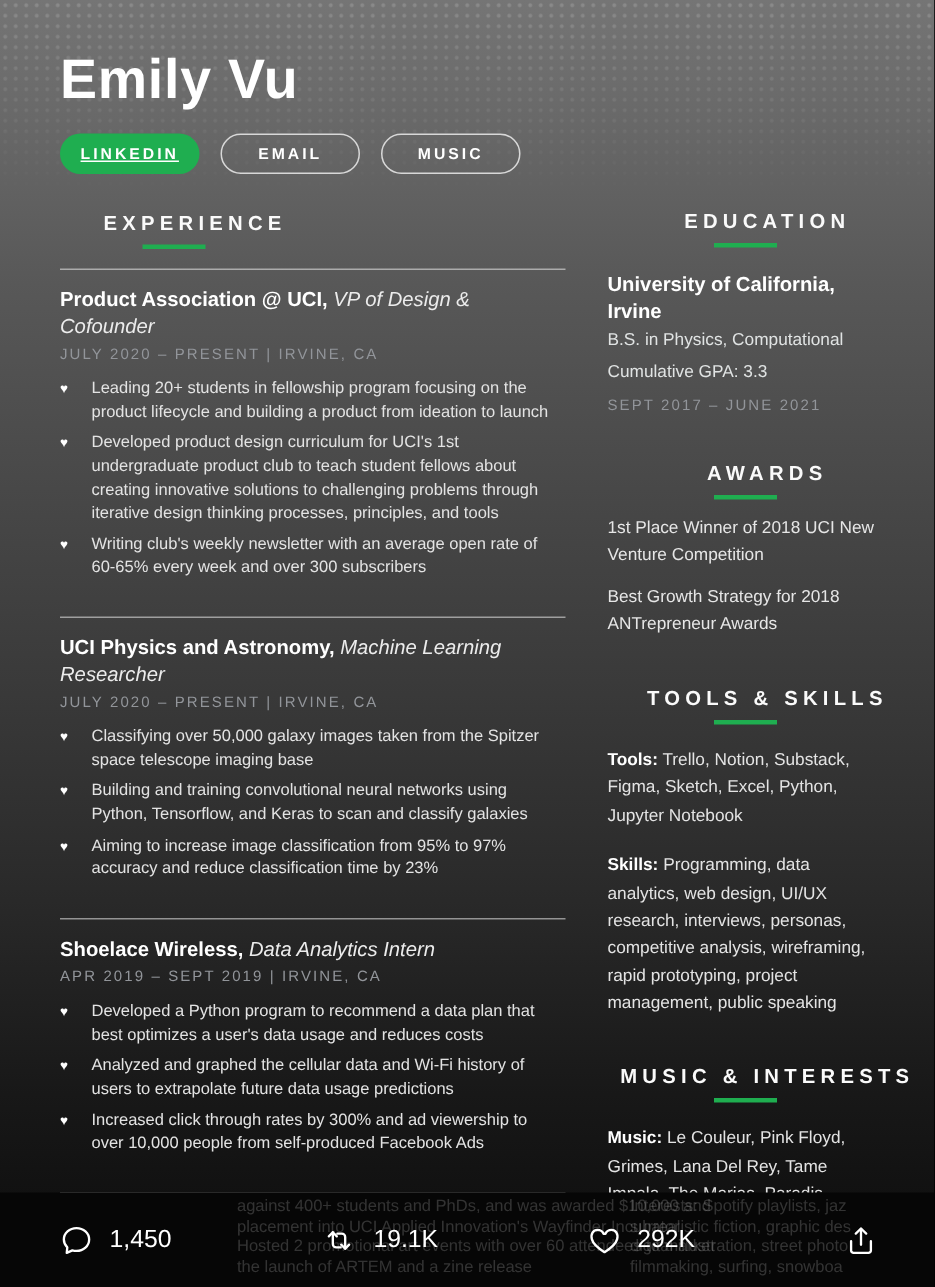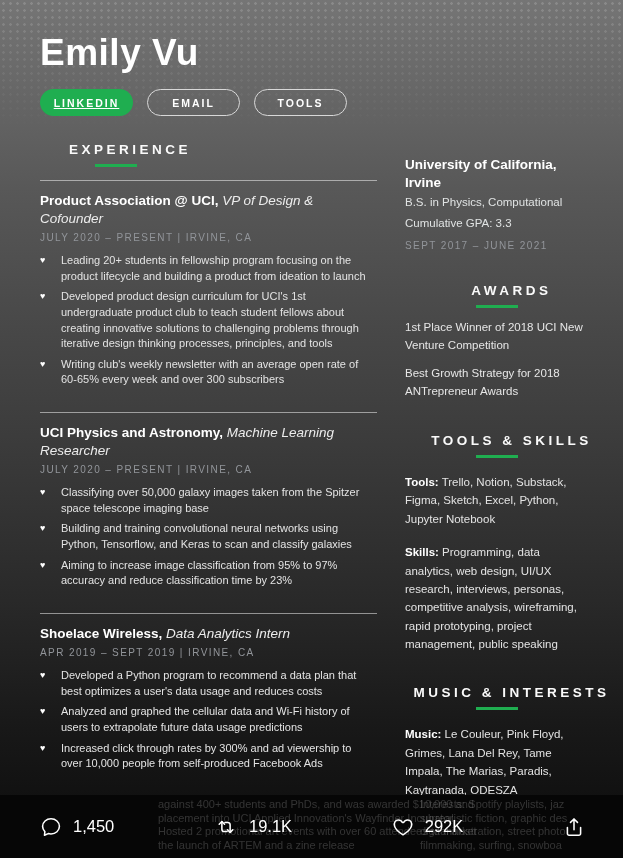--- a/index.html
+++ b/index.html
@@ -72,7 +72,7 @@
           <span class="lbl">EMAIL</span>
         </div>
       <div class="btn outline">
-          <span class="lbl">TOOLS</span>
+          <span class="lbl">MUSIC</span>
         </div>
     </div>
 

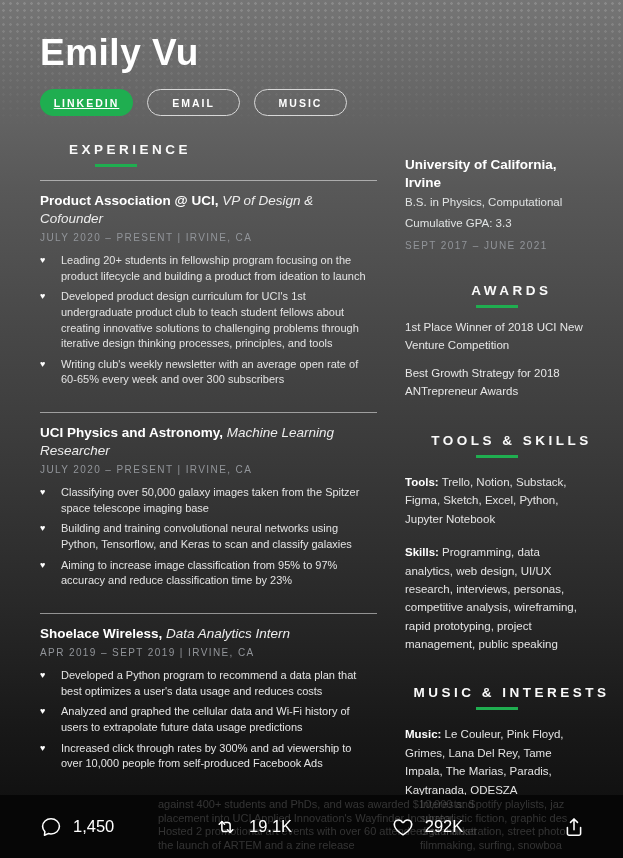--- a/index.html
+++ b/index.html
@@ -168,6 +168,10 @@
 
       <div class="col-right">
         <div class="rsec">
+          <div class="rhead-wrap">
+            <div class="sec-head">EDUCATION</div>
+            <div class="green-underline"></div>
+          </div>
           <div class="edu-school">University of California, Irvine</div>
           <div class="edu-line">B.S. in Physics, Computational</div>
           <div class="edu-line">Cumulative GPA: 3.3</div>

